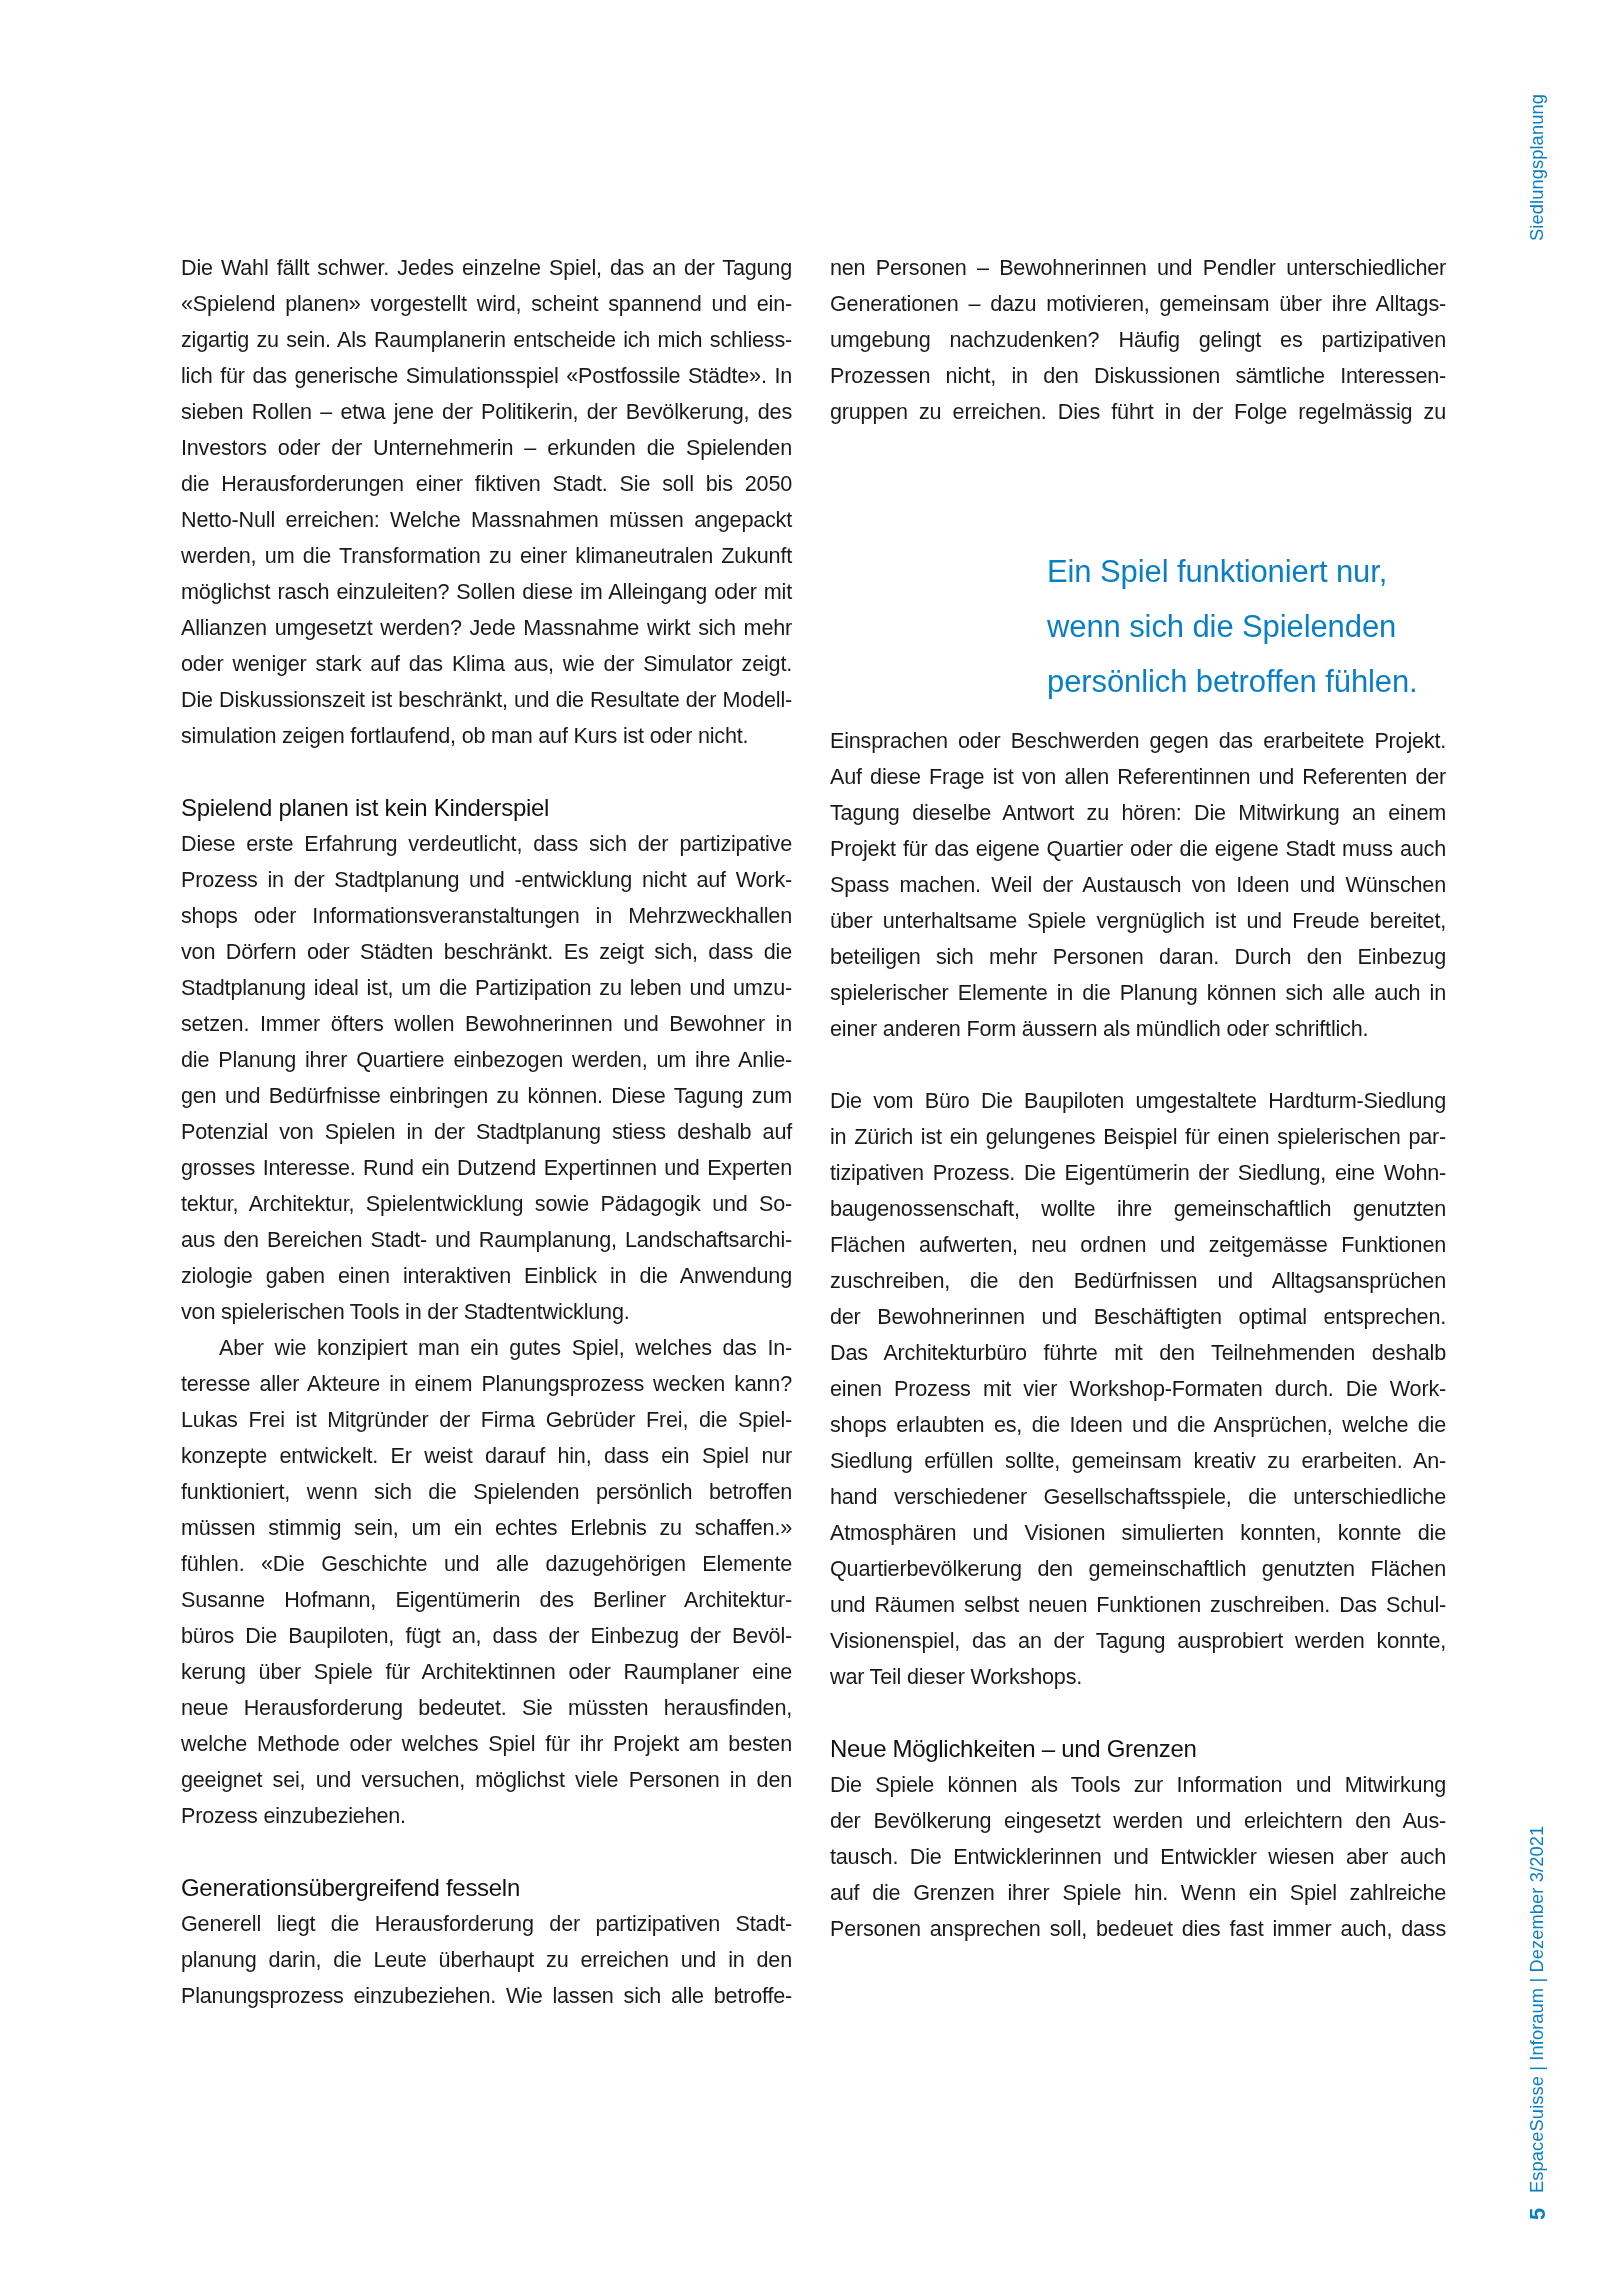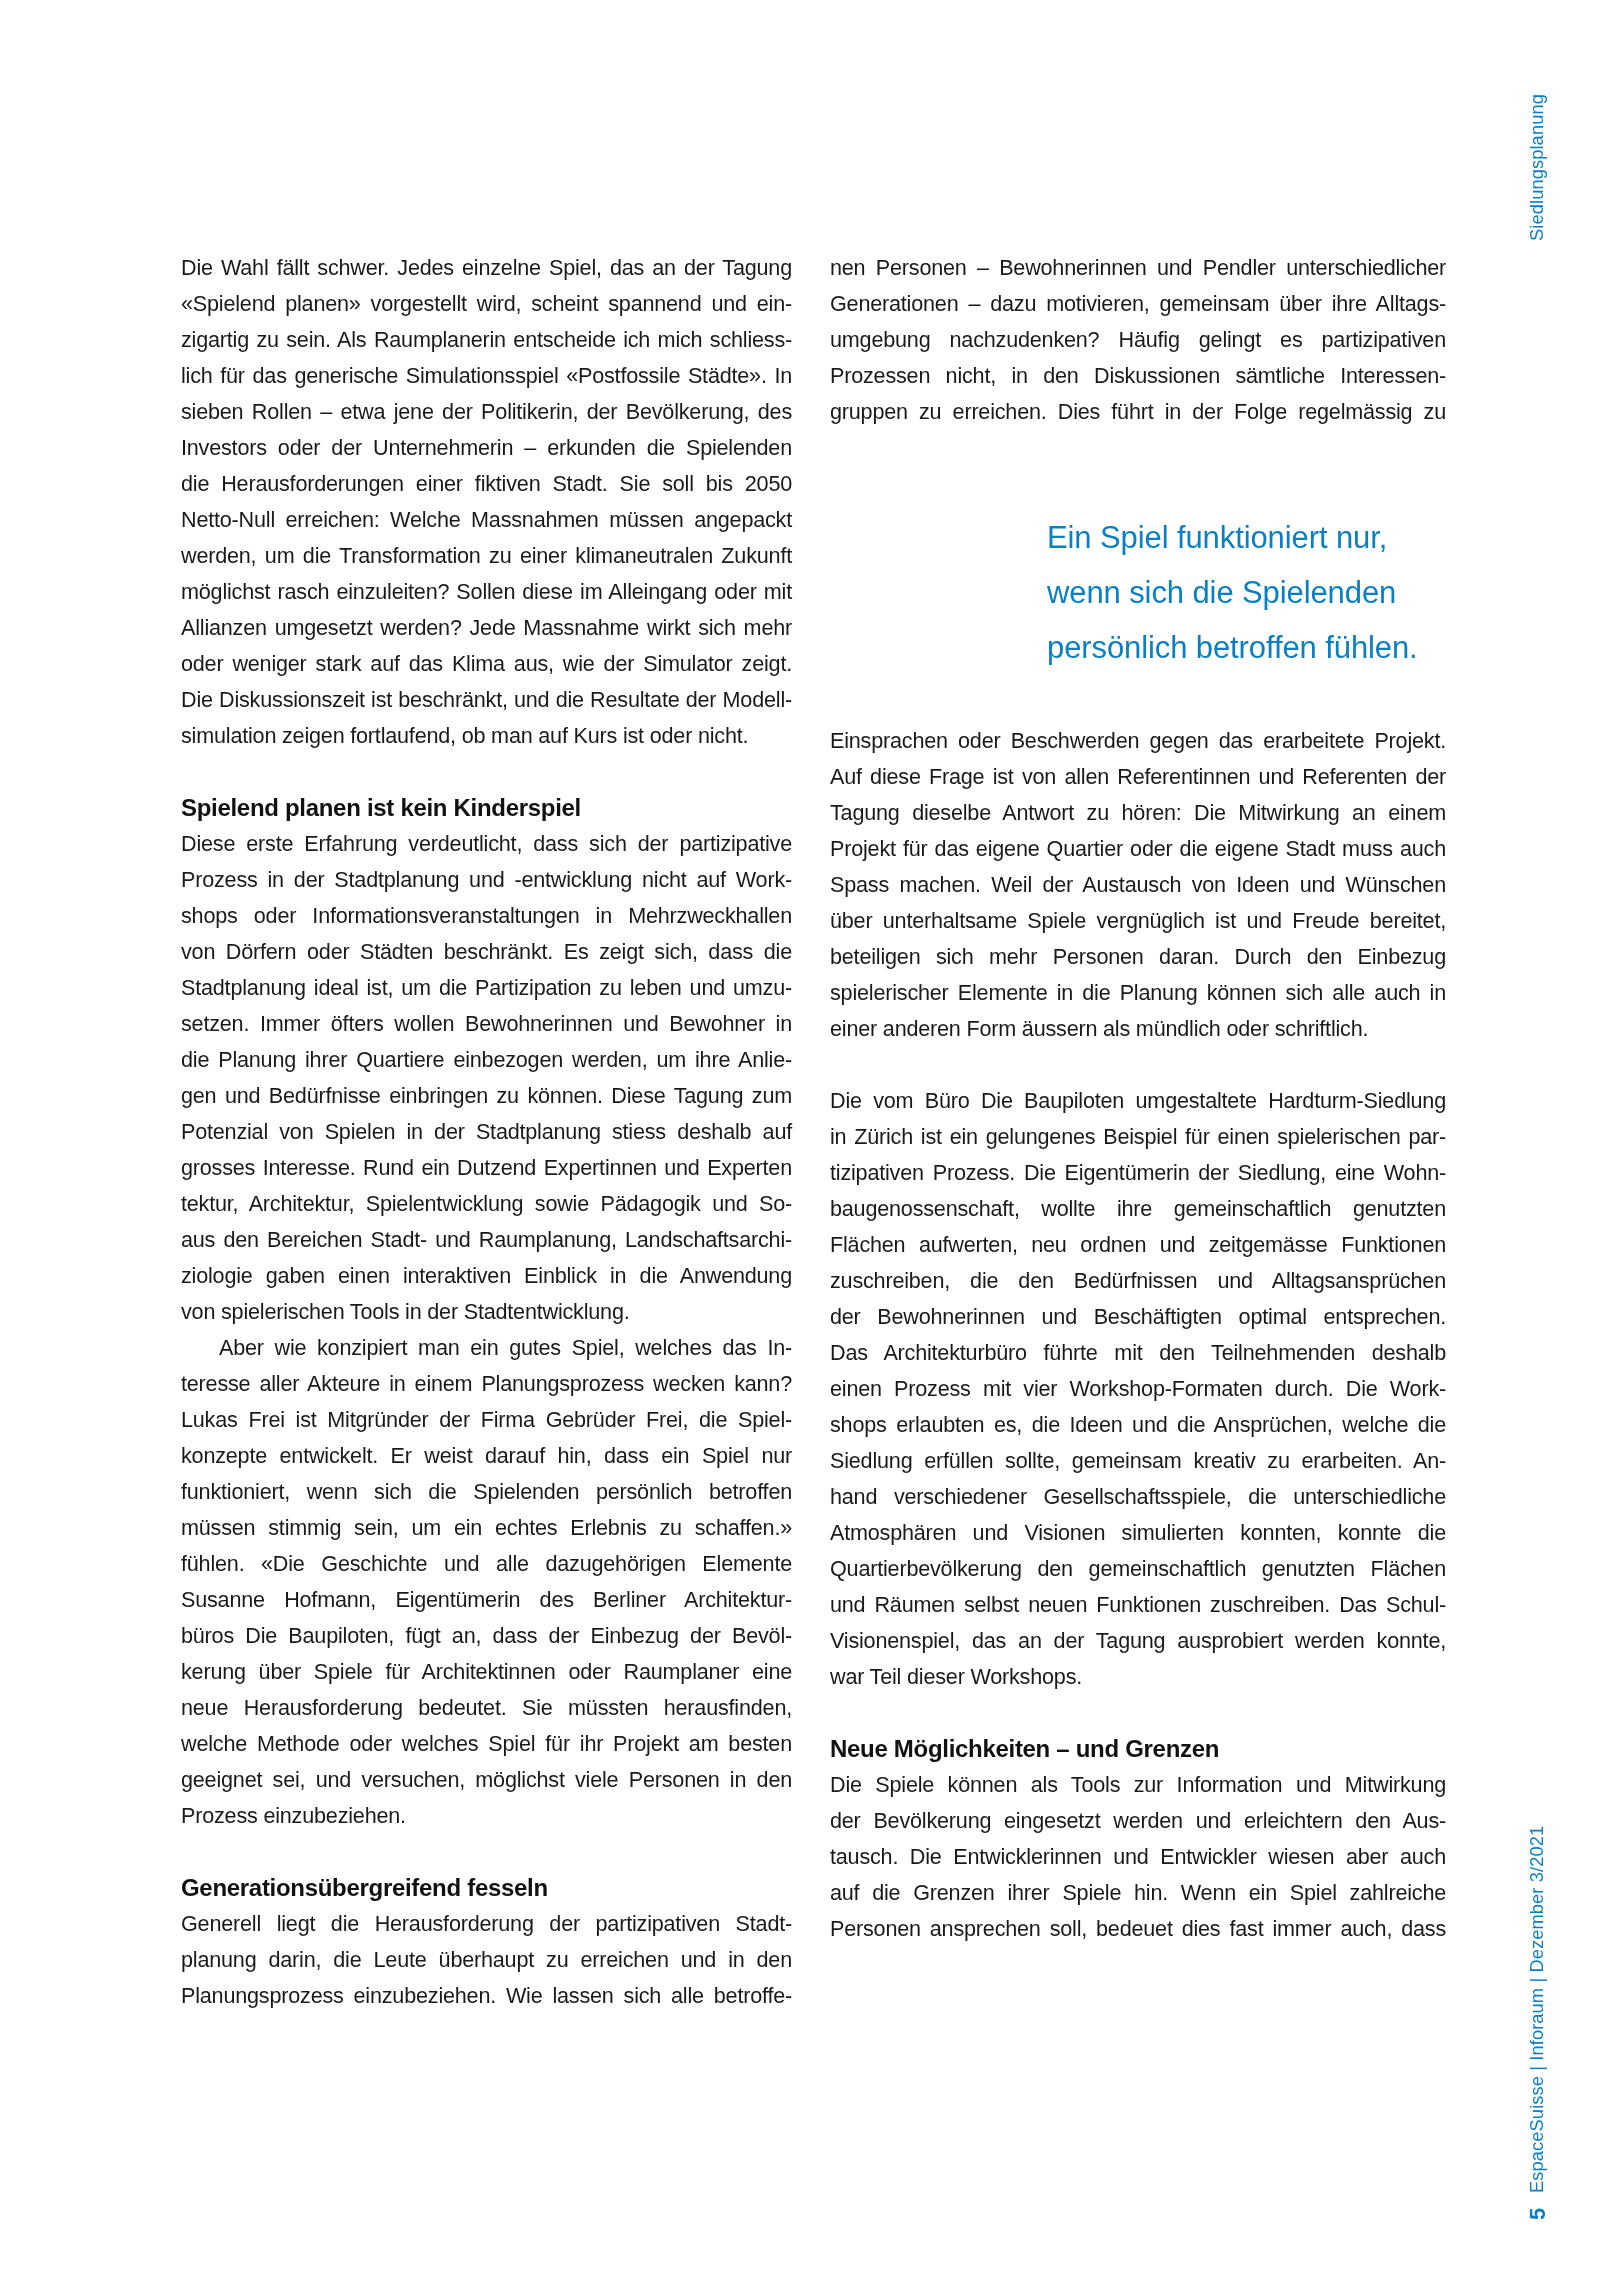--- a/index.html
+++ b/index.html
@@ -16,7 +16,7 @@
     .heading { display: block; font-size: 24px; line-height: 36px; height: 36px;
                font-weight: 700; white-space: nowrap; letter-spacing: -0.3px; color: #111; }
     .gap { display: block; height: 36px; }
-    .pullquote { position: absolute; left: 1047px; top: 510px; width: 432px; color: #0a7fc4; }
+    .pullquote { position: absolute; left: 1047px; top: 544px; width: 432px; color: #0a7fc4; }
     .pq-line { display: block; font-size: 31px; line-height: 55px; height: 55px; white-space: nowrap;
                font-weight: 300; letter-spacing: -0.1px; }
     .vert { position: absolute; color: #0a7fc4; white-space: nowrap; transform-origin: left top;

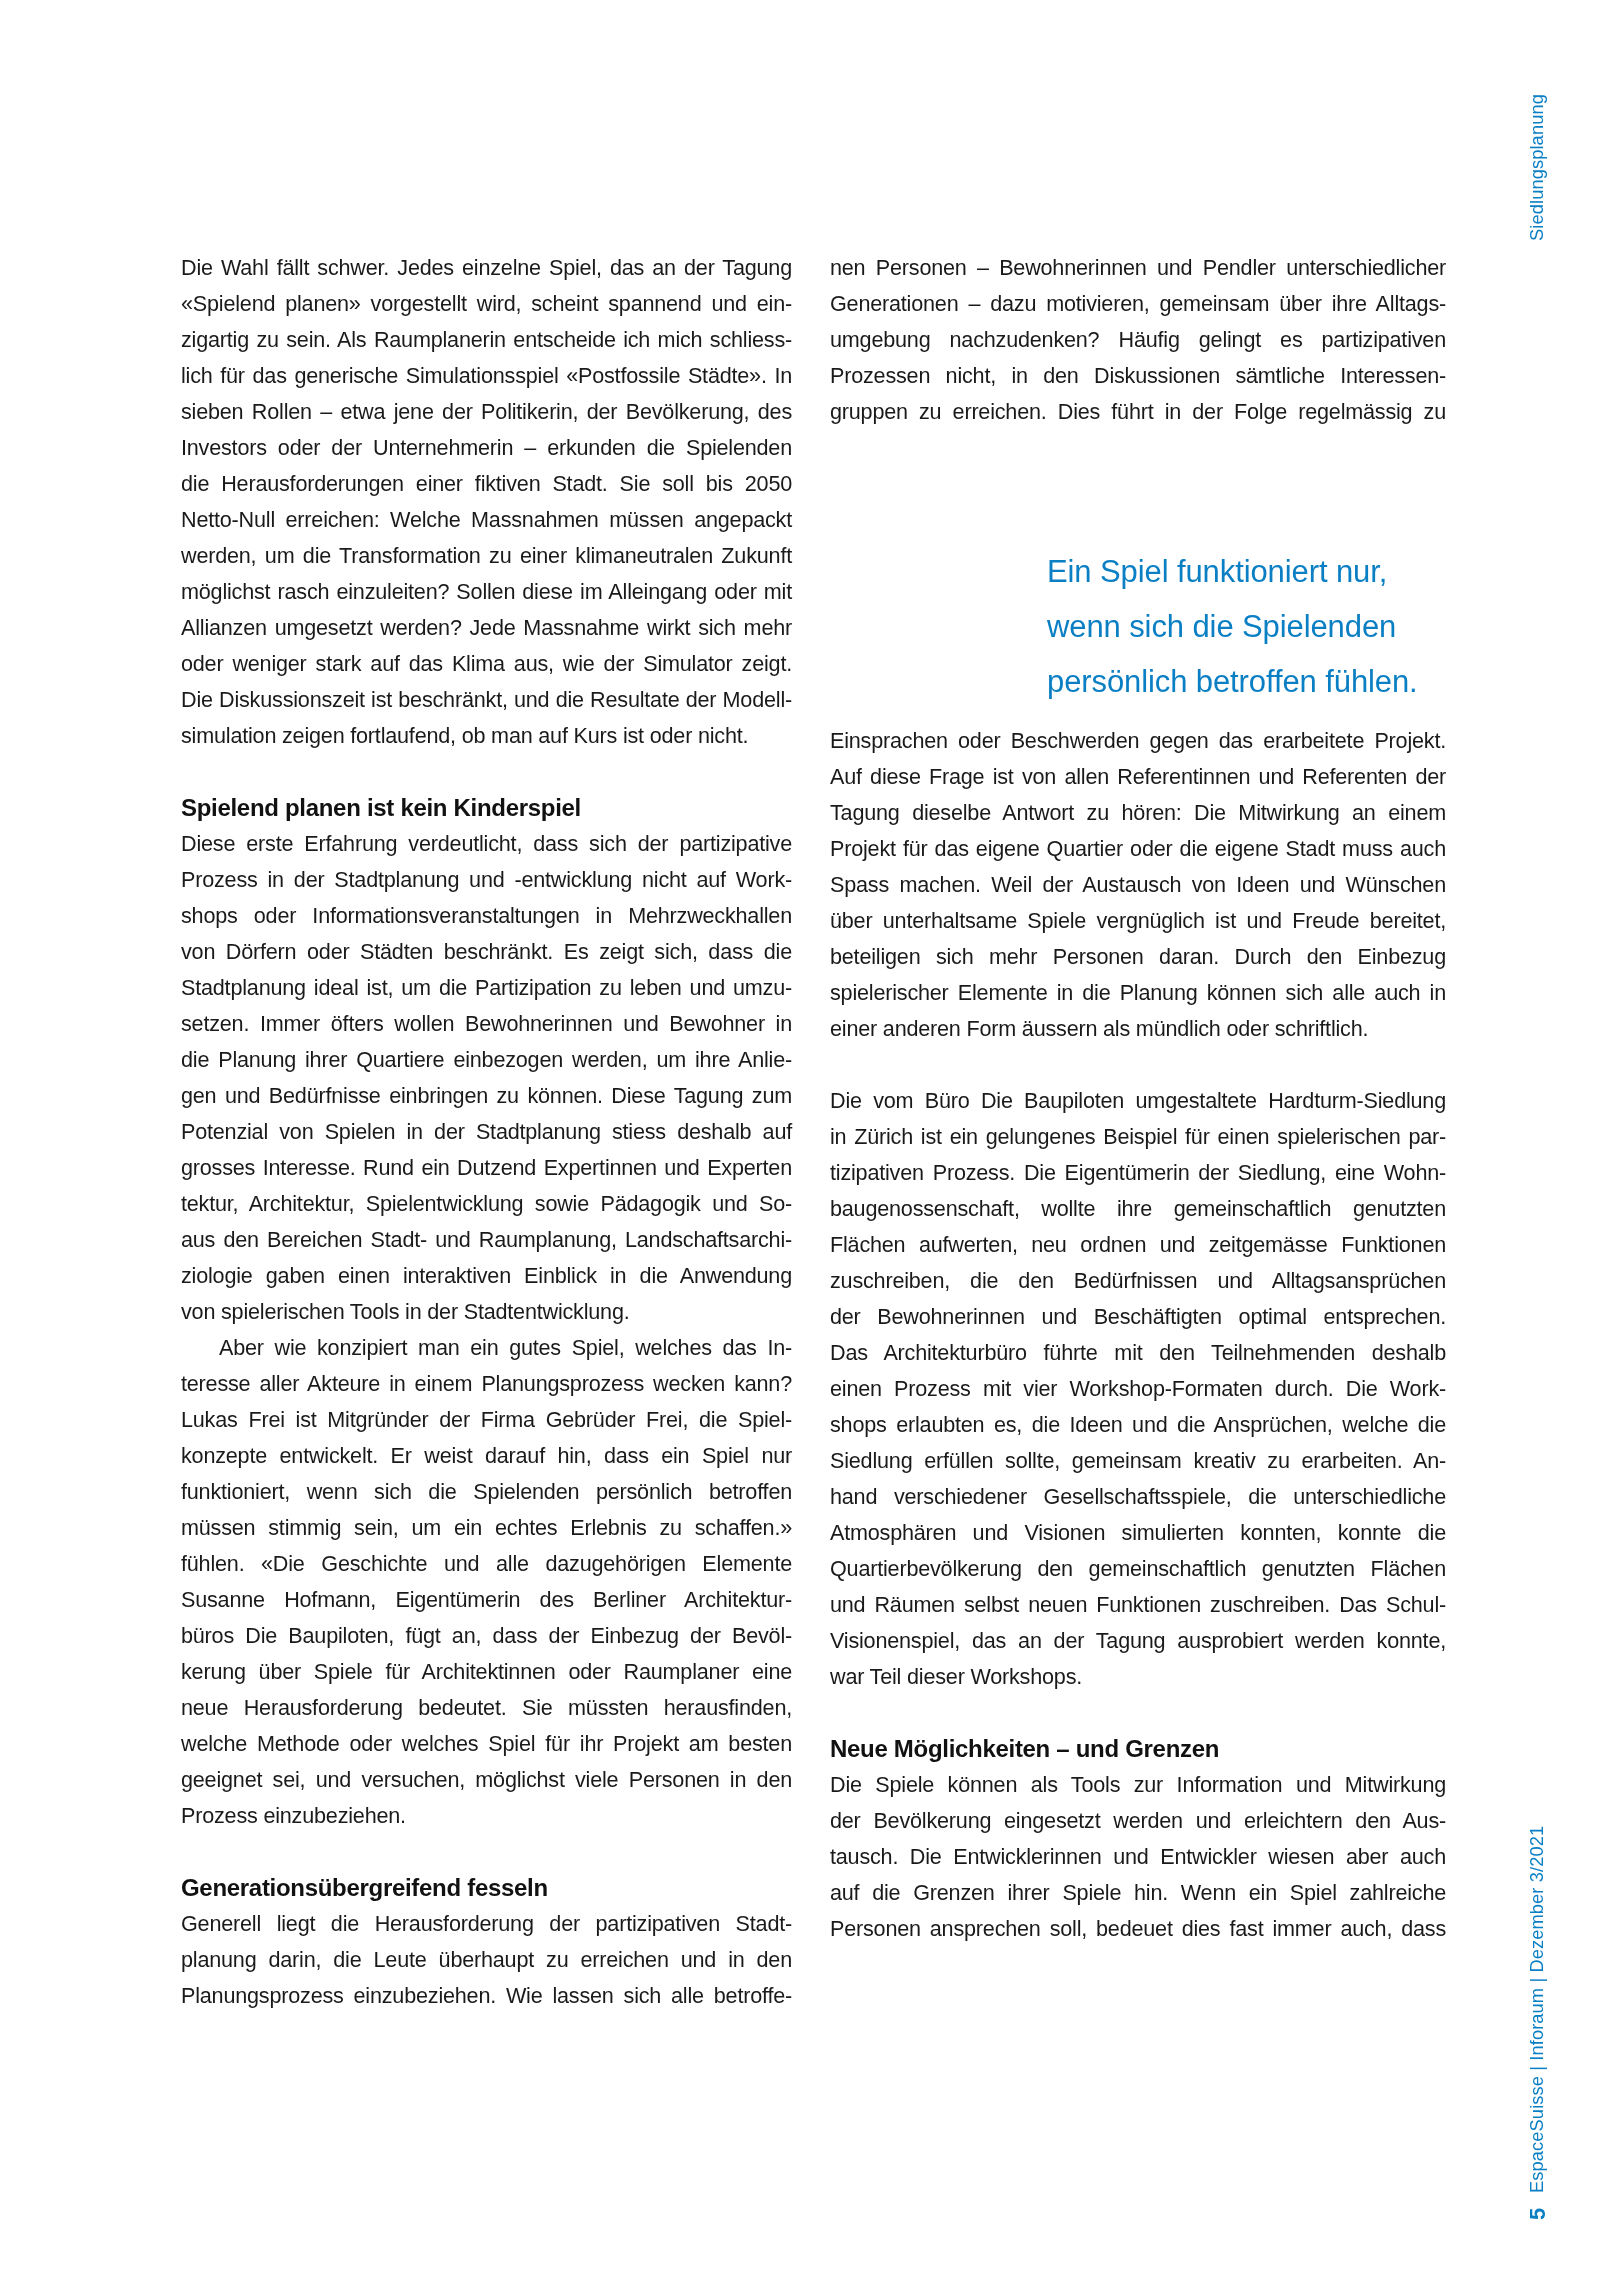--- a/index.html
+++ b/index.html
@@ -14,7 +14,7 @@
     .line.last { text-align-last: left; }
     .line.indent { padding-left: 38px; }
     .heading { display: block; font-size: 24px; line-height: 36px; height: 36px;
-               font-weight: 700; white-space: nowrap; letter-spacing: -0.3px; color: #111; }
+               font-weight: 400; white-space: nowrap; letter-spacing: -0.3px; color: #111; }
     .gap { display: block; height: 36px; }
     .pullquote { position: absolute; left: 1047px; top: 544px; width: 432px; color: #0a7fc4; }
     .pq-line { display: block; font-size: 31px; line-height: 55px; height: 55px; white-space: nowrap;

